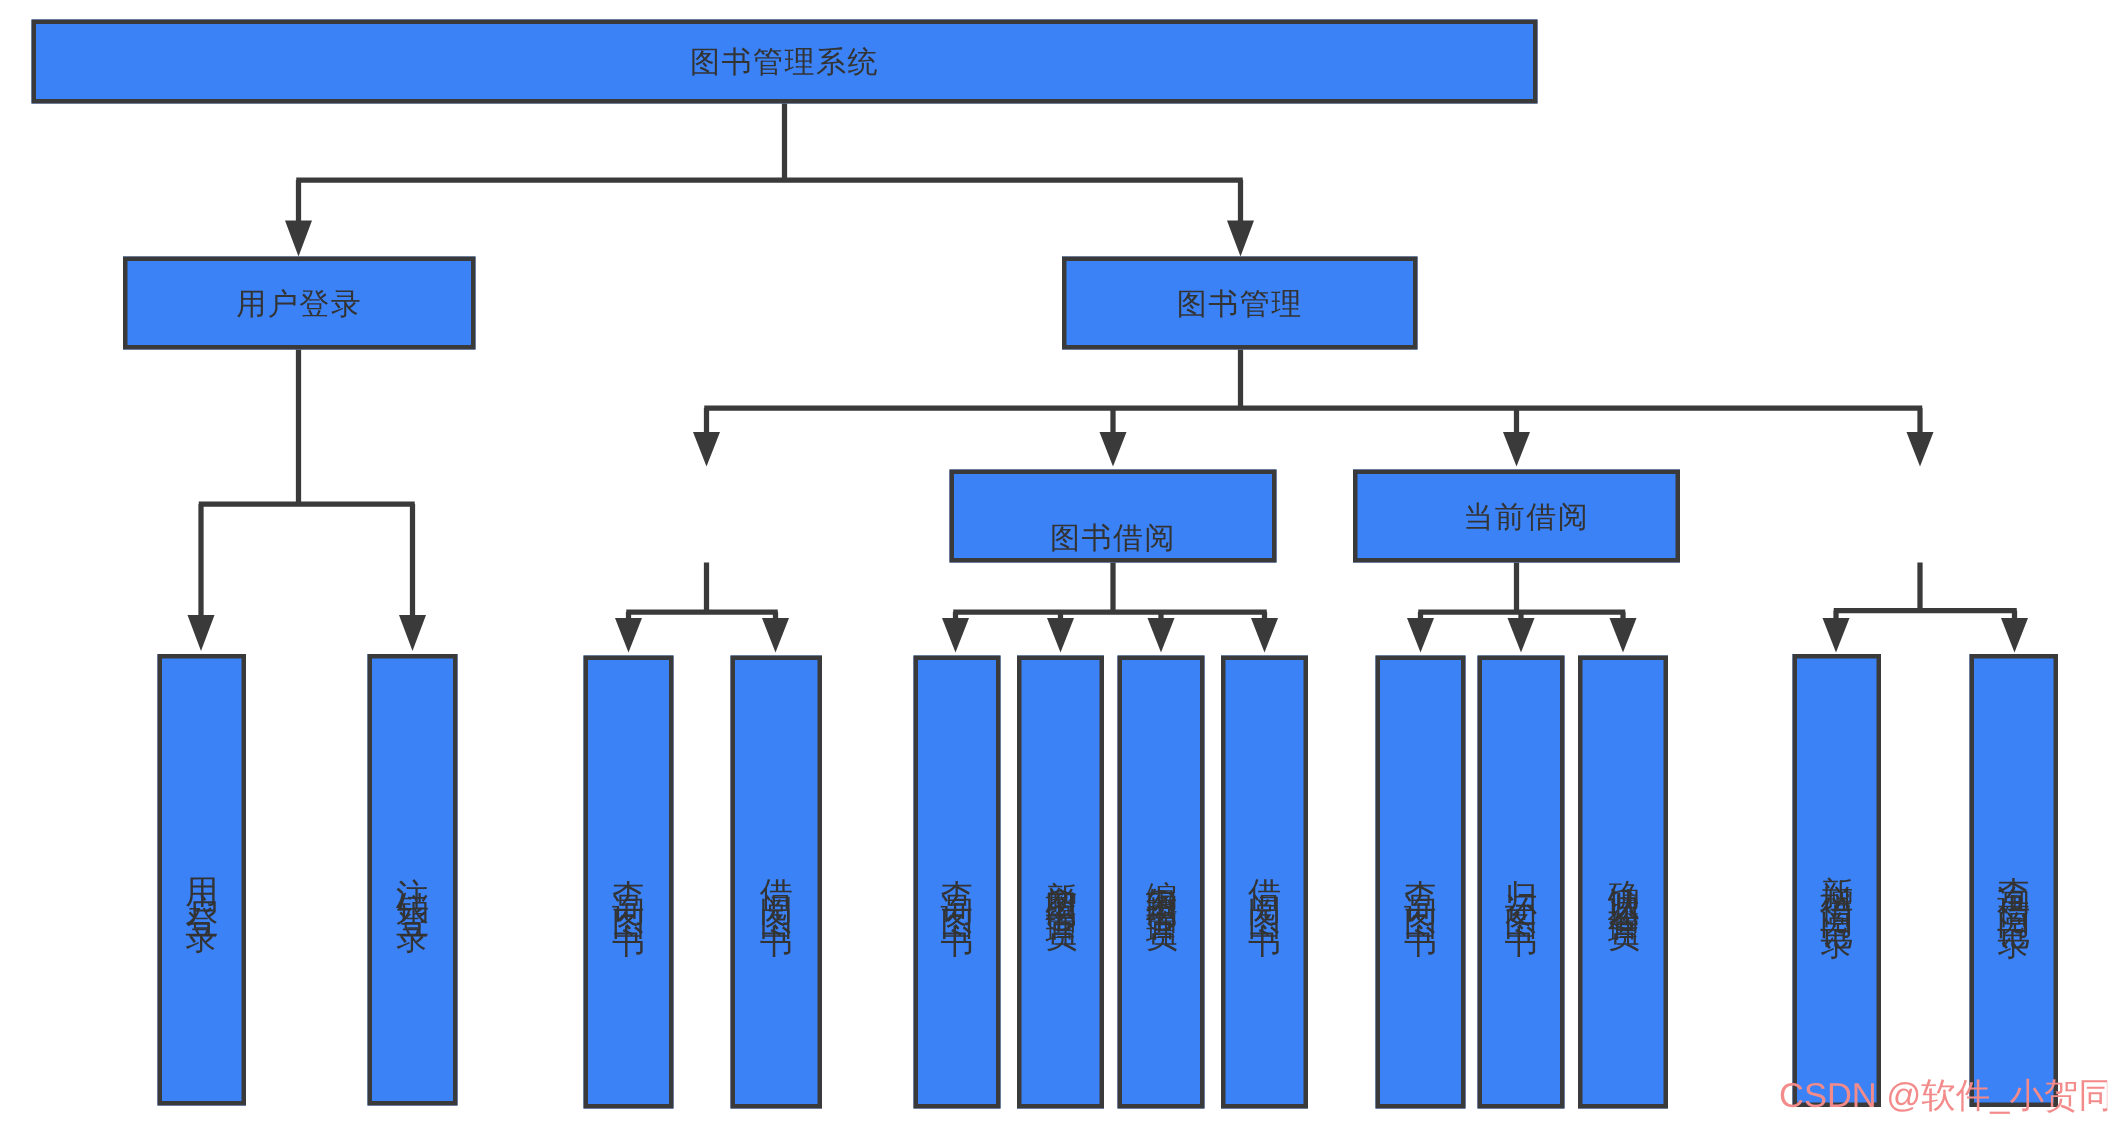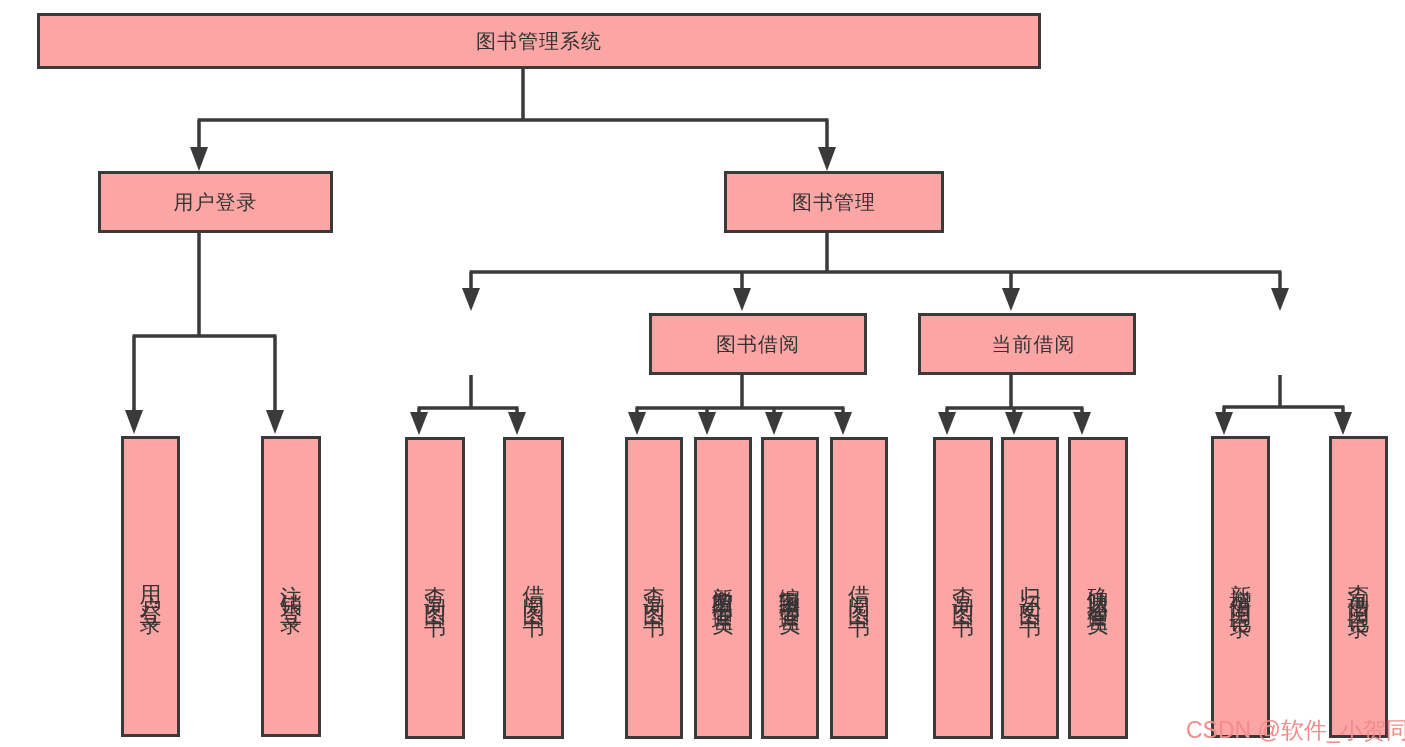--- a/index.html
+++ b/index.html
@@ -27,12 +27,11 @@
     position: absolute;
     box-sizing: border-box;
     border: 3px solid var(--line, #3a3a3a);
-    background: #fca5a5;
+    background: #3b82f6;
     display: flex;
     align-items: center;
     justify-content: center;
     color: var(--text, #333333);
-    margin-left: 16px;
   }
   .htext {
     font-size: 20px;

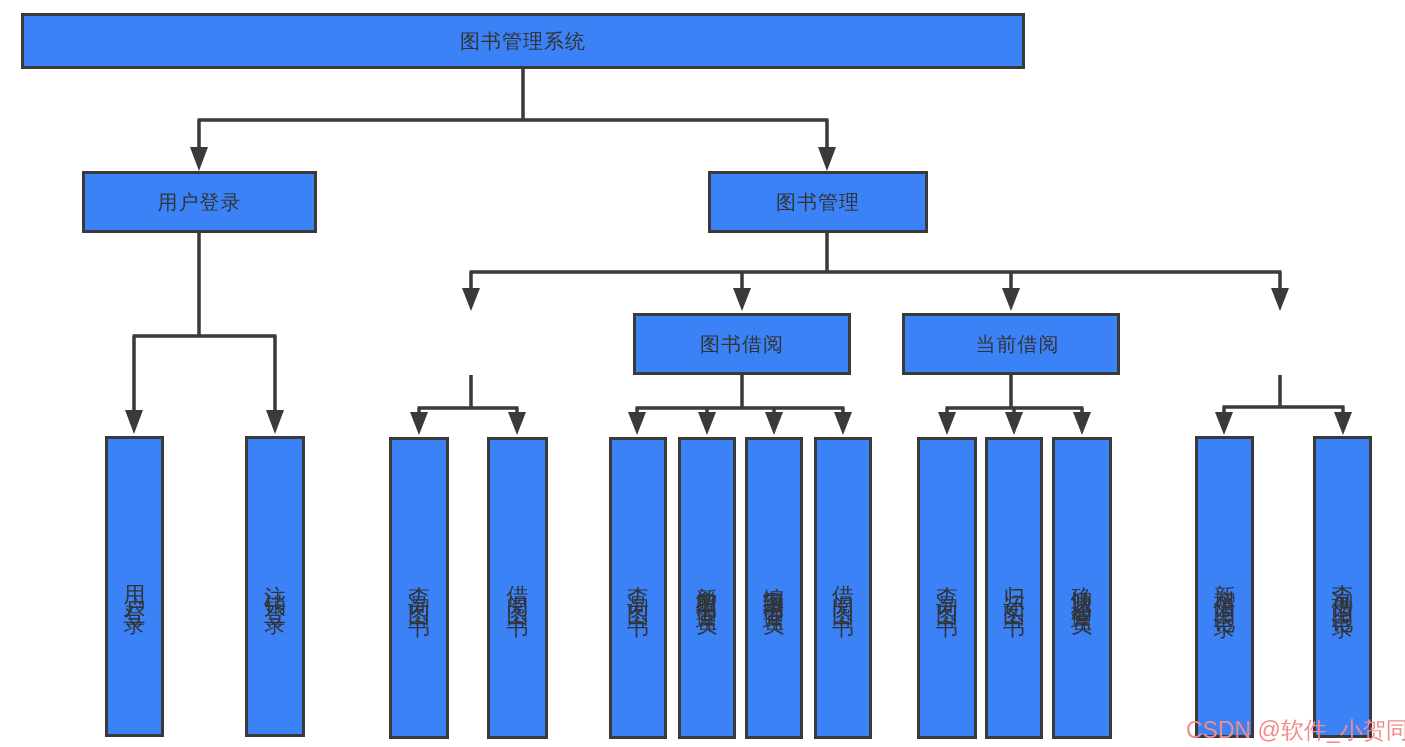--- a/index.html
+++ b/index.html
@@ -114,7 +114,7 @@
   <div class="node" style="left:82px; top:171px; width:235px; height:62px;">
     <span class="htext">用户登录</span>
   </div>
-  <div class="node" style="left:708px; top:171px; width:220px; height:62px;">
+  <div class="node" style="left:708px; top:171px; width:237px; height:62px;">
     <span class="htext">图书管理</span>
   </div>
 

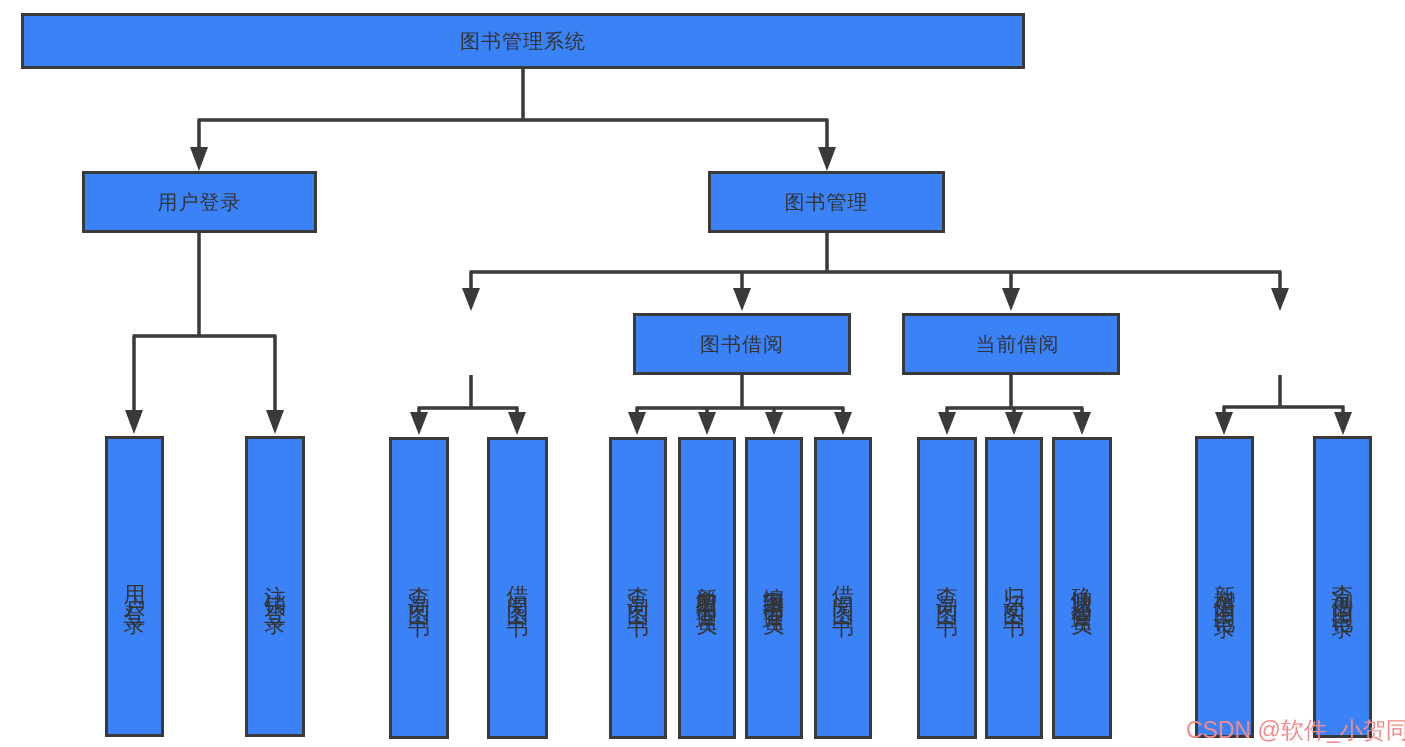--- a/index.html
+++ b/index.html
@@ -118,7 +118,7 @@
     <span class="htext">图书管理</span>
   </div>
 
-  <div class="node" style="left:633px; top:313px; width:218px; height:62px;">
+  <div class="node" style="left:633px; top:313px; width:218px; height:62px;align-items:flex-end;">
     <span class="htext">图书借阅</span>
   </div>
   <div class="node" style="left:902px; top:313px; width:218px; height:62px;padding-left:13px;">

